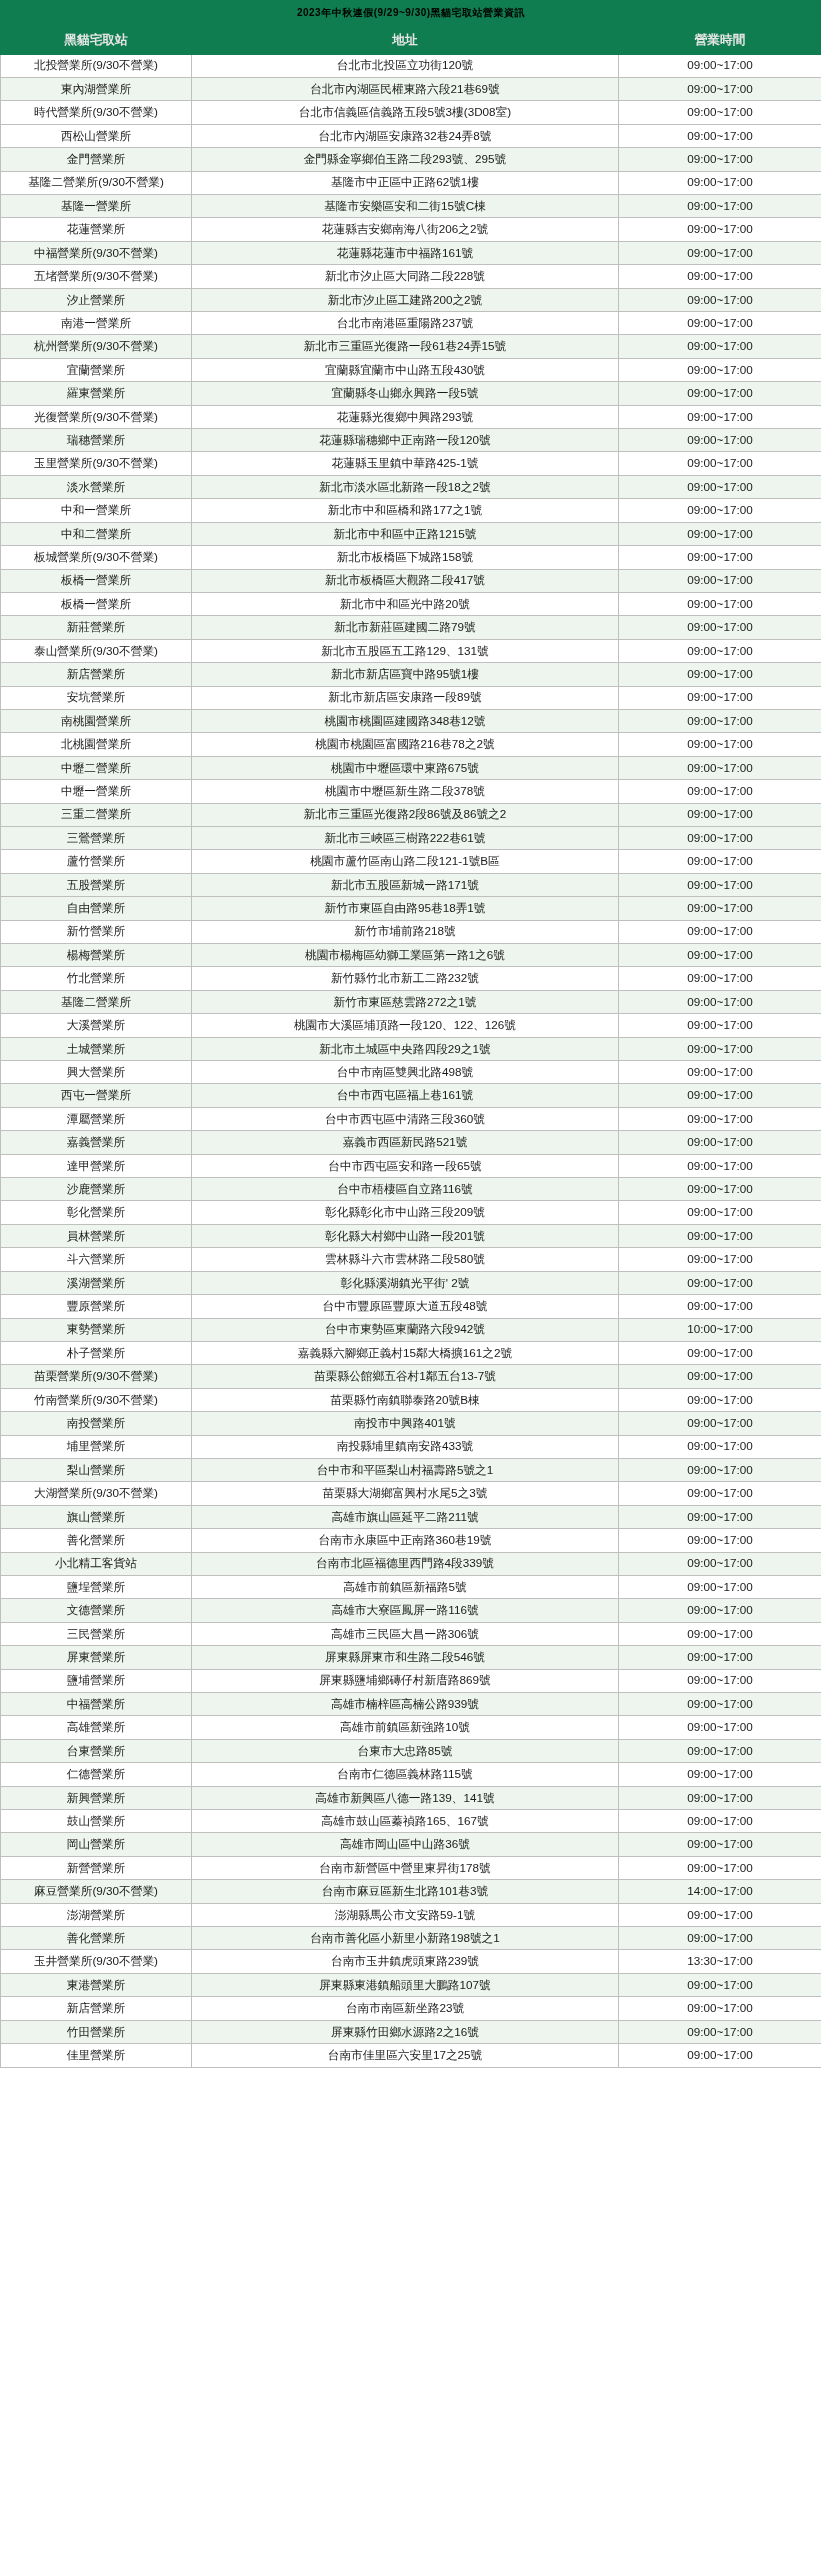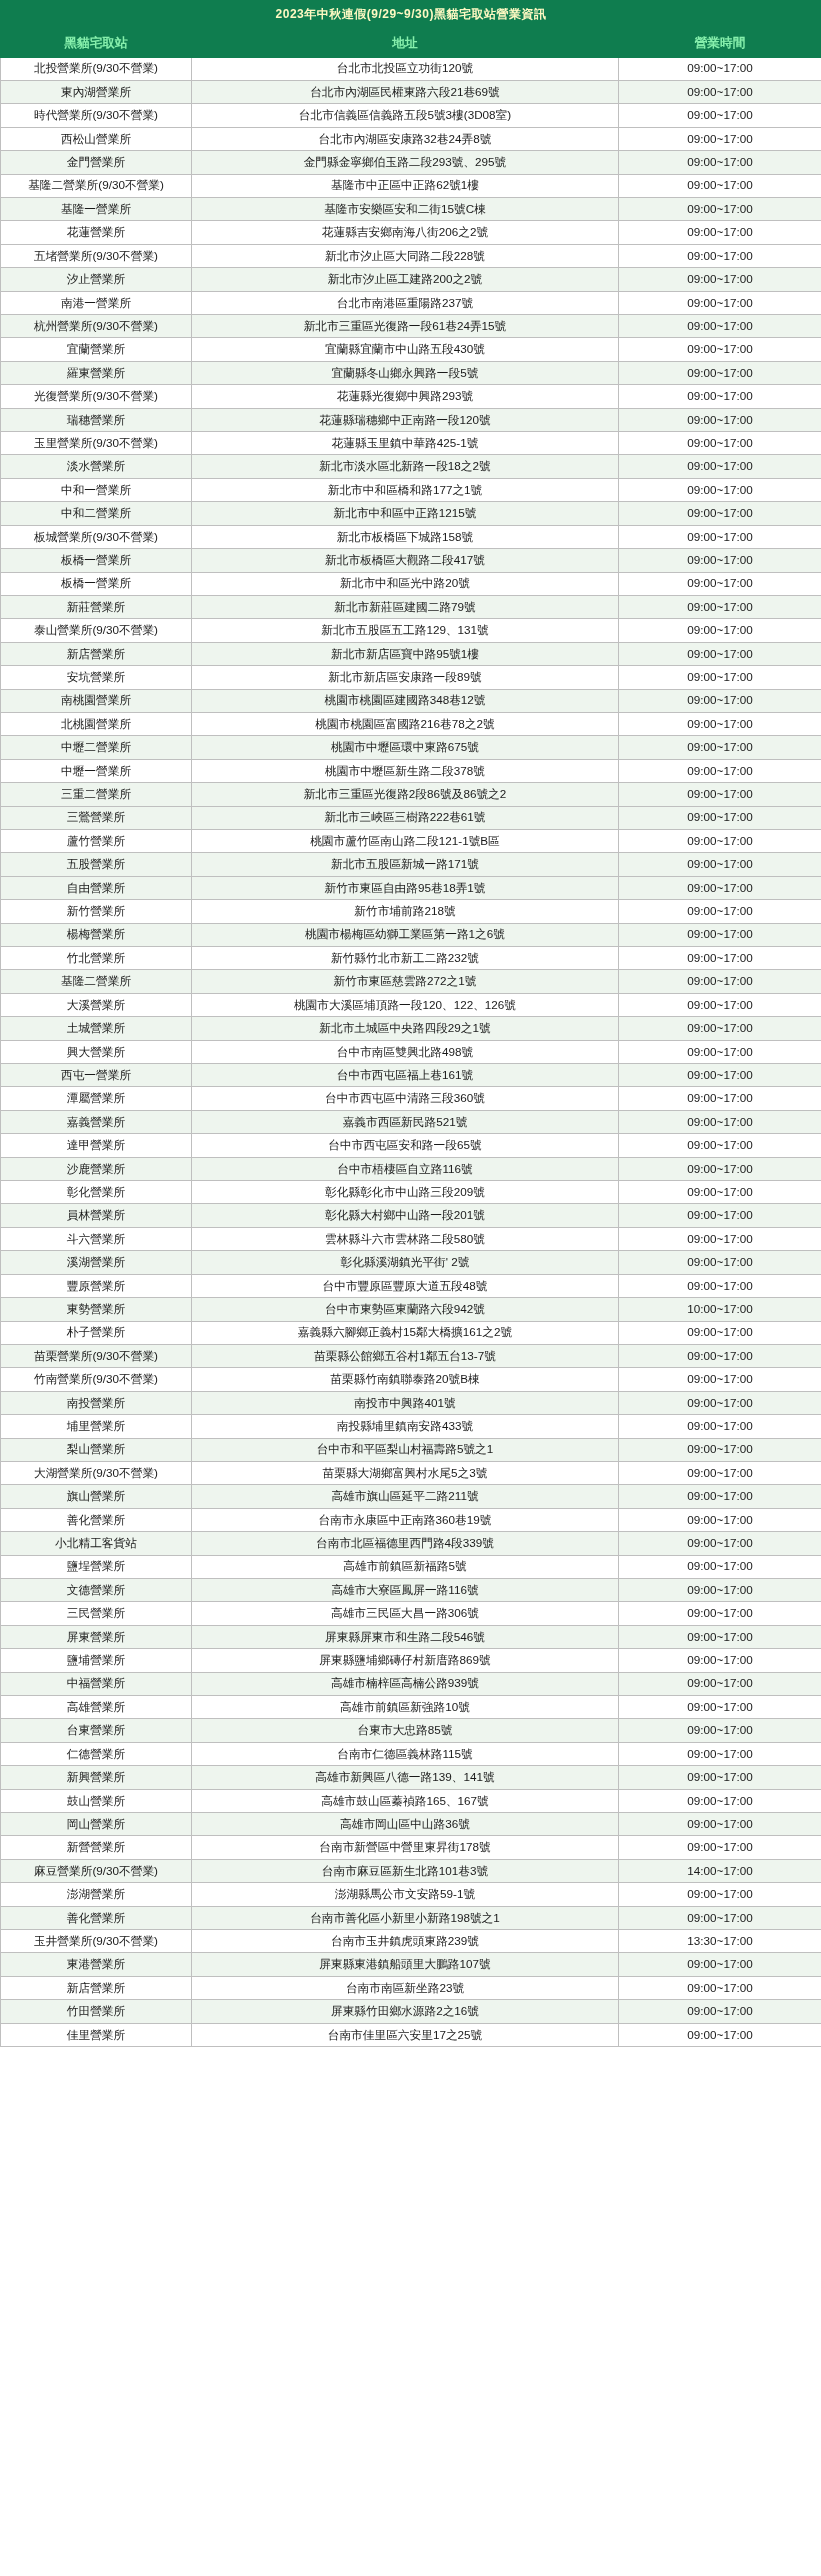--- a/index.html
+++ b/index.html
@@ -23,8 +23,8 @@
   table.sched caption {
     caption-side: top;
     background: #0f7d4f;
-    color: #fef9c3;
-    font-size: 12px;
+    color: #000000;
+    font-size: 10px;
     font-weight: bold;
     letter-spacing: 0.5px;
     padding: 5.9px 0 5.9px 0;

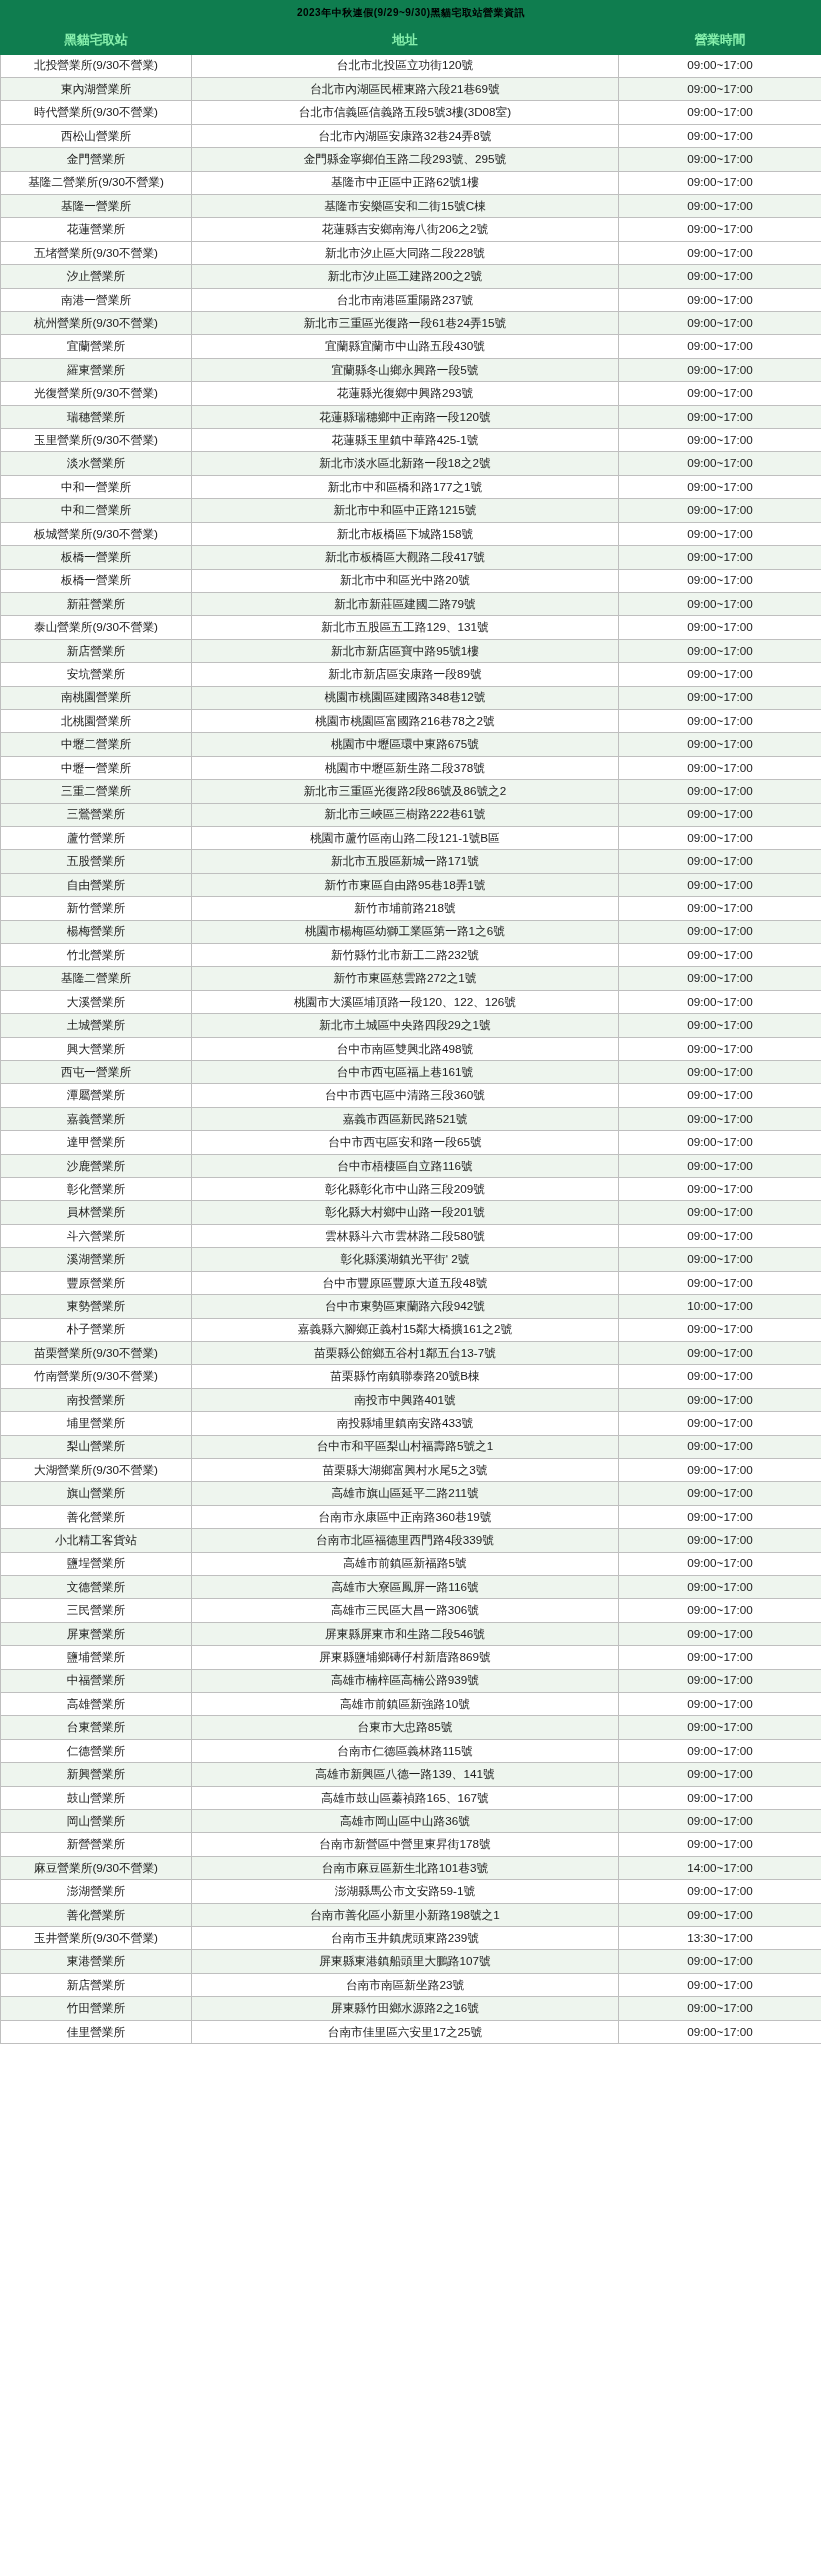--- a/index.html
+++ b/index.html
@@ -32,7 +32,7 @@
   }
   table.sched th {
     background: #0f7d4f;
-    color: #86efac;
+    color: #e5e5e5;
     font-size: 12.7px;
     font-weight: bold;
     padding: 4.9px 0 4.9px 0;

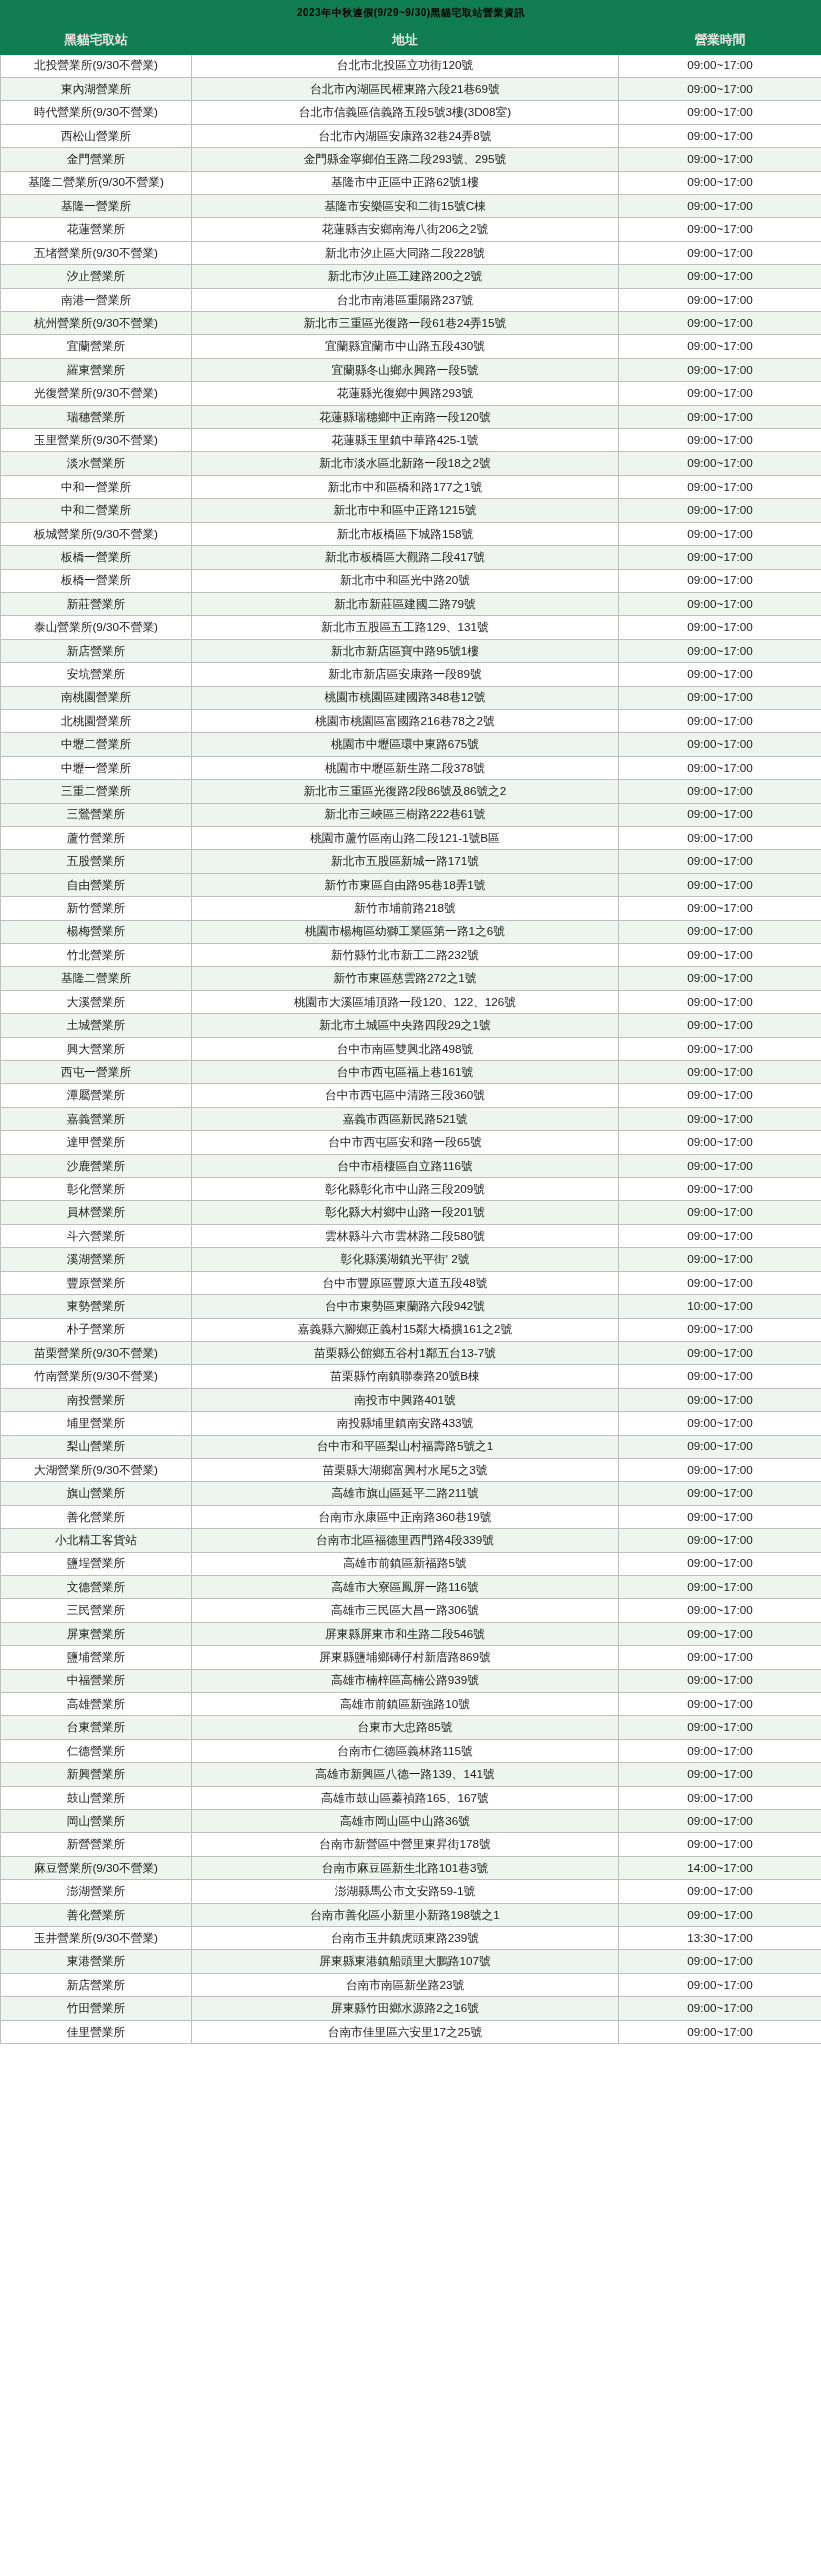--- a/index.html
+++ b/index.html
@@ -118,6 +118,11 @@
           <td class="address">花蓮縣吉安鄉南海八街206之2號</td>
           <td class="hours">09:00~17:00</td>
         </tr>
+        <tr class="row-alt">
+          <td class="station">中福營業所(9/30不營業)</td>
+          <td class="address">花蓮縣花蓮市中福路161號</td>
+          <td class="hours">09:00~17:00</td>
+        </tr>
         <tr class="row-norm">
           <td class="station">五堵營業所(9/30不營業)</td>
           <td class="address">新北市汐止區大同路二段228號</td>

